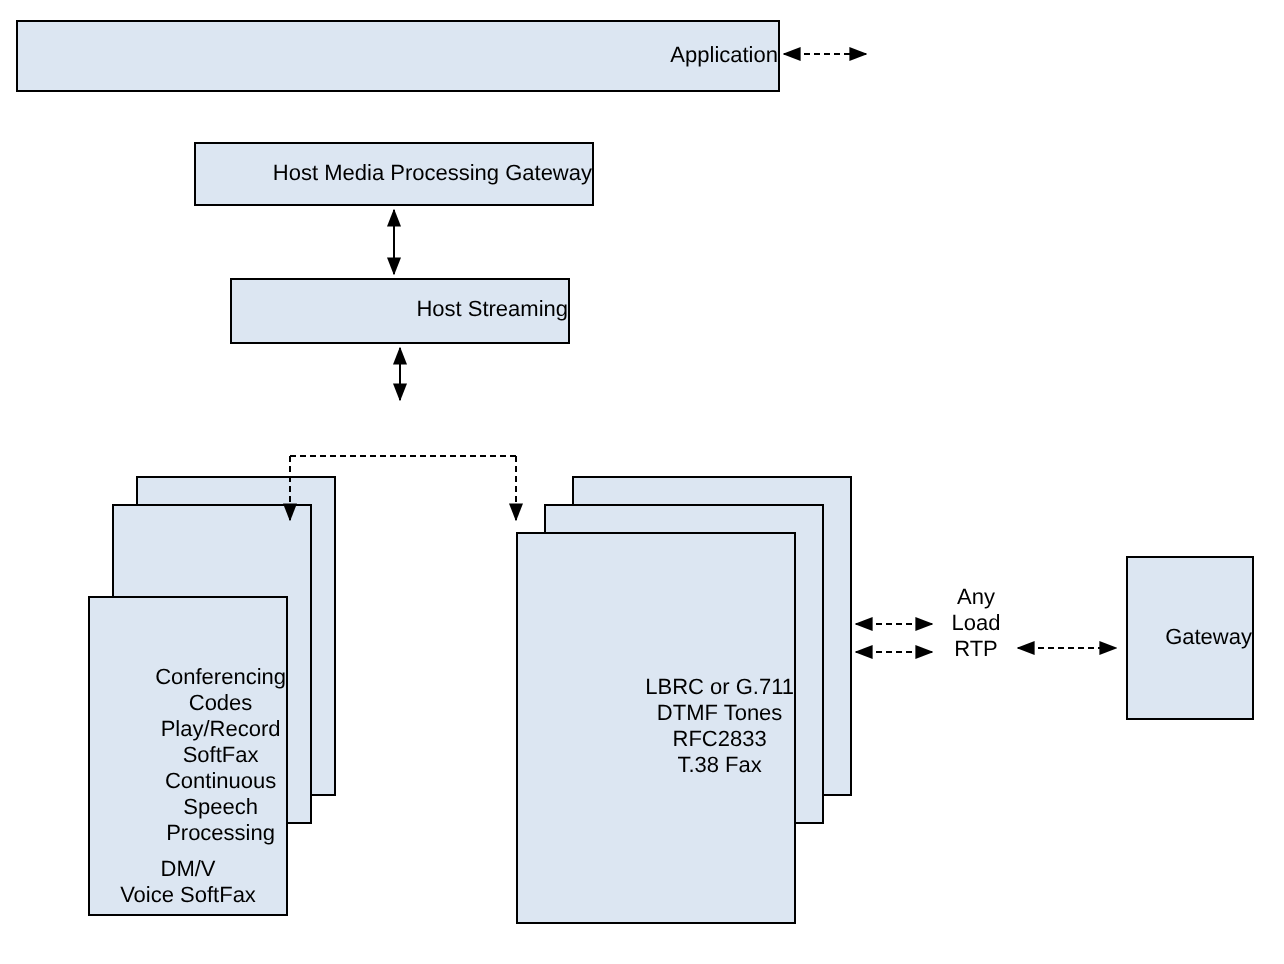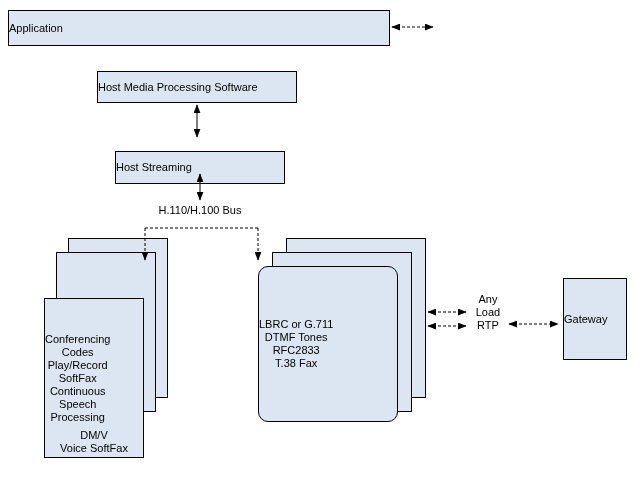--- a/index.html
+++ b/index.html
@@ -18,7 +18,7 @@
     border: 1px solid var(--box-border, #000000);
     display: flex;
     align-items: center;
-    justify-content: flex-start;
+    justify-content: flex-end;
     text-align: center;
     font: 11px/13px "Liberation Sans", sans-serif;
     color: #000000;

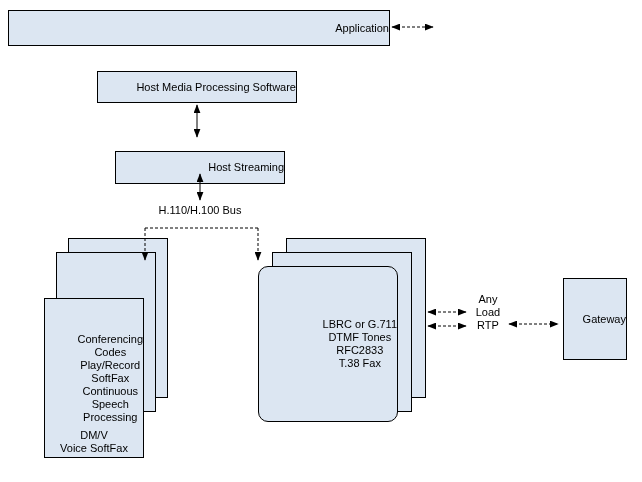--- a/index.html
+++ b/index.html
@@ -56,7 +56,7 @@
 
 
   <div class="box" style="left:97px; top:71px; width:200px; height:32px;">
-    <span class="pre">Host Media Processing Software</span>
+    <span class="pre">Host Media Processing Gateway</span>
   </div>
 
   <div class="box" style="left:115px; top:139px; width:170px; height:33px;margin-top:12px;">

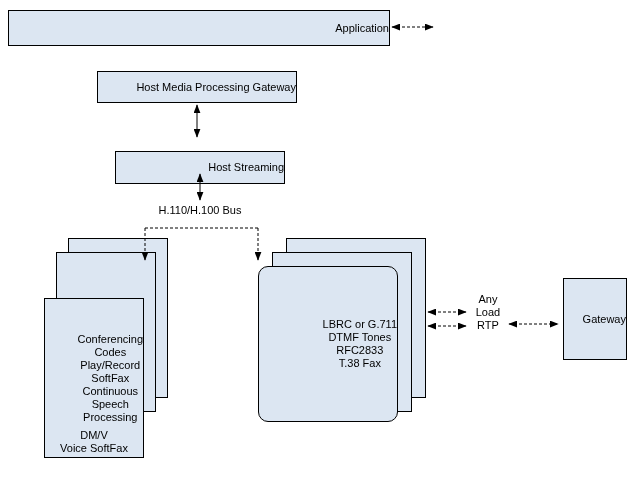--- a/index.html
+++ b/index.html
@@ -59,7 +59,7 @@
     <span class="pre">Host Media Processing Gateway</span>
   </div>
 
-  <div class="box" style="left:115px; top:139px; width:170px; height:33px;margin-top:12px;">
+  <div class="box" style="left:115px; top:139px; width:170px; height:33px;">
     <span class="pre">Host Streaming</span>
   </div>
 

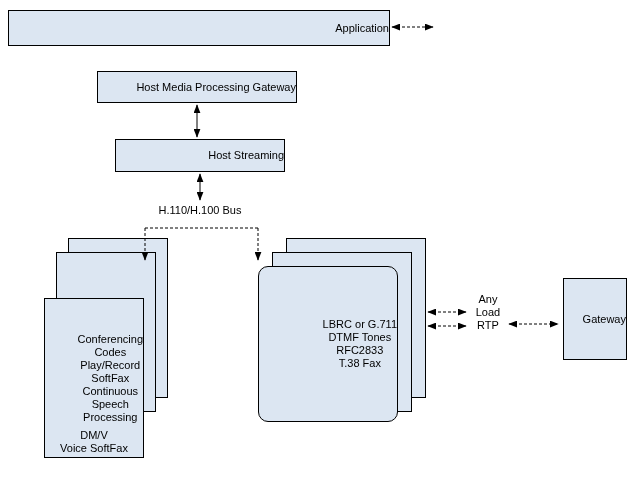--- a/index.html
+++ b/index.html
@@ -63,7 +63,6 @@
     <span class="pre">Host Streaming</span>
   </div>
 
-  <div class="label" style="left:140px; top:204px; width:120px;">H.110/H.100 Bus</div>
 
   <div class="stackbox" style="left:68px; top:238px; width:100px; height:160px;"></div>
   <div class="stackbox" style="left:56px; top:252px; width:100px; height:160px;"></div>

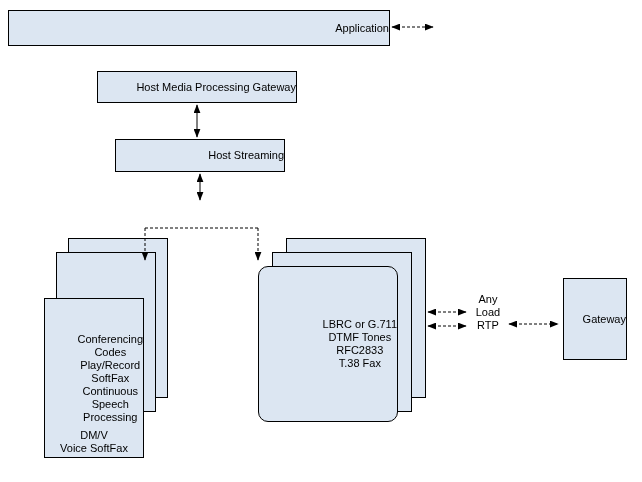--- a/index.html
+++ b/index.html
@@ -80,7 +80,7 @@
 
   <div class="stackbox" style="left:286px; top:238px; width:140px; height:160px;"></div>
   <div class="stackbox" style="left:272px; top:252px; width:140px; height:160px;"></div>
-  <div class="box" style="left:258px; top:266px; width:140px; height:156px;border-radius:10px;">
+  <div class="box" style="left:258px; top:266px; width:140px; height:196px;">
     <span class="pre">LBRC or G.711
 DTMF Tones
 RFC2833

